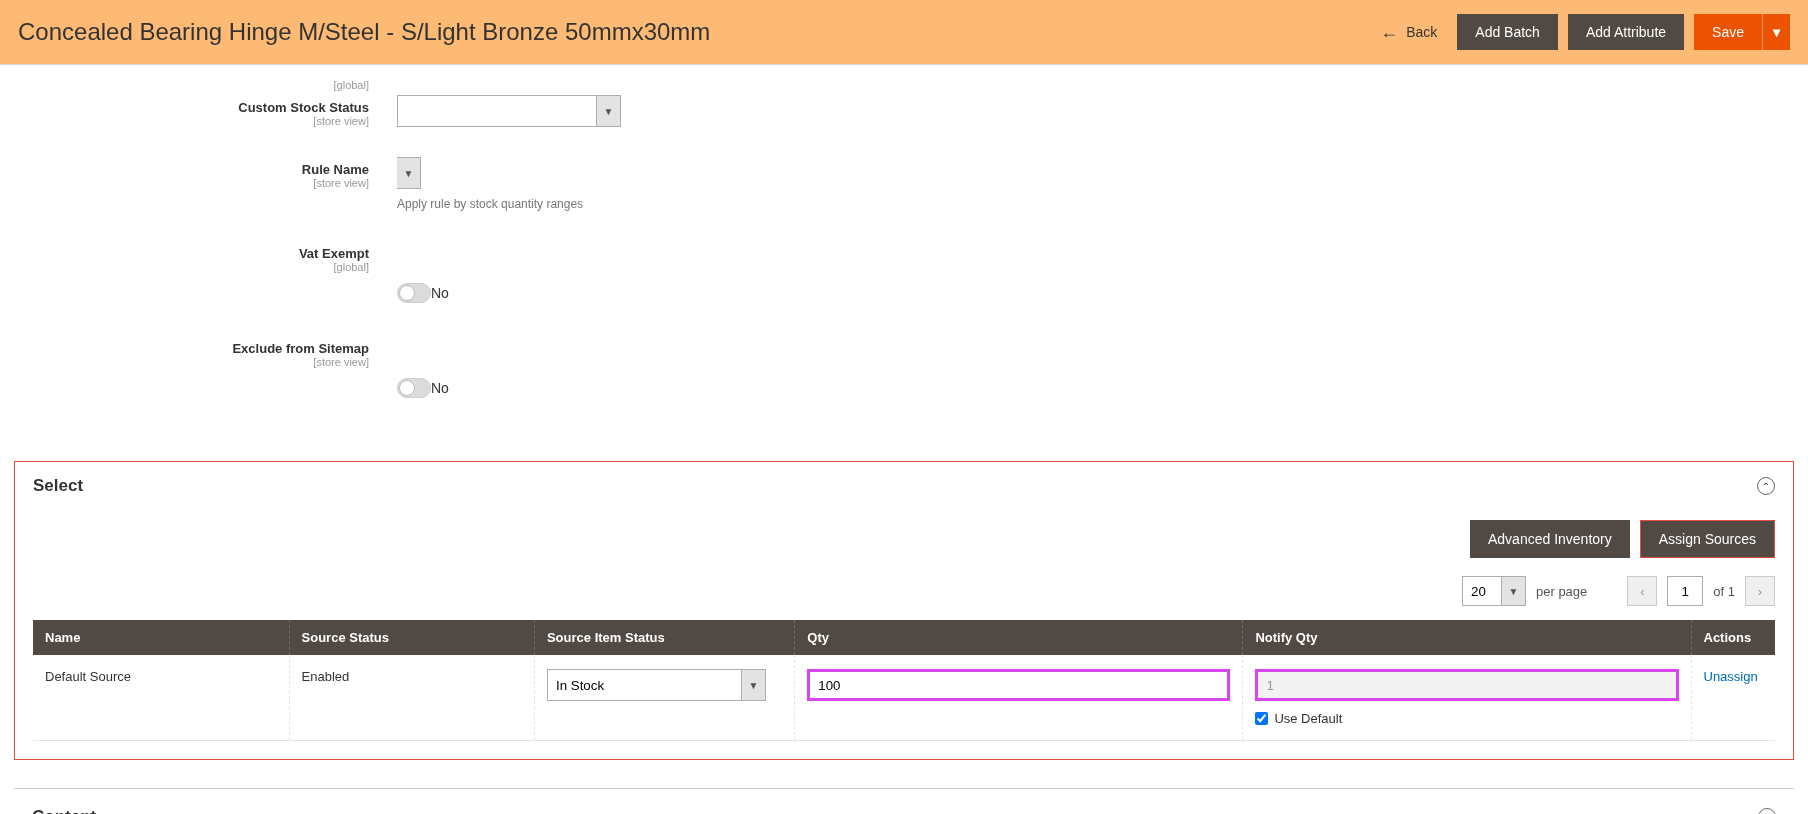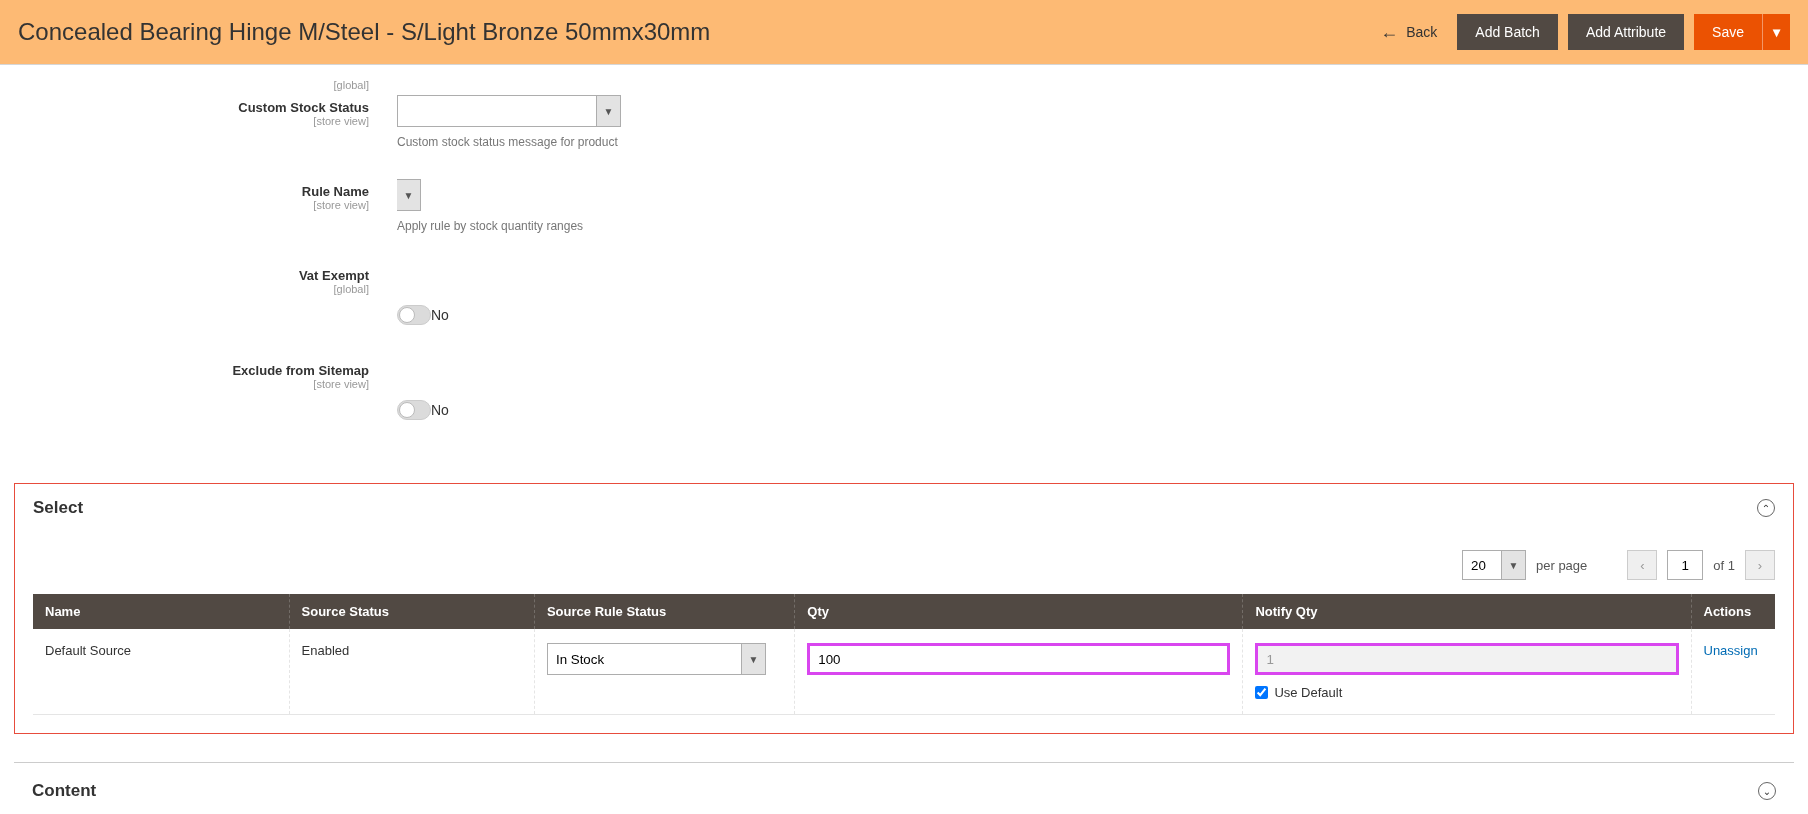--- a/index.html
+++ b/index.html
@@ -254,7 +254,6 @@
         <input class="select-input" style="min-width: 200px;" value="">
         <div class="select-caret">▼</div>
       </div>
-      <div class="helper-text">Custom stock status message for product</div>
     </div>
   </div>
 

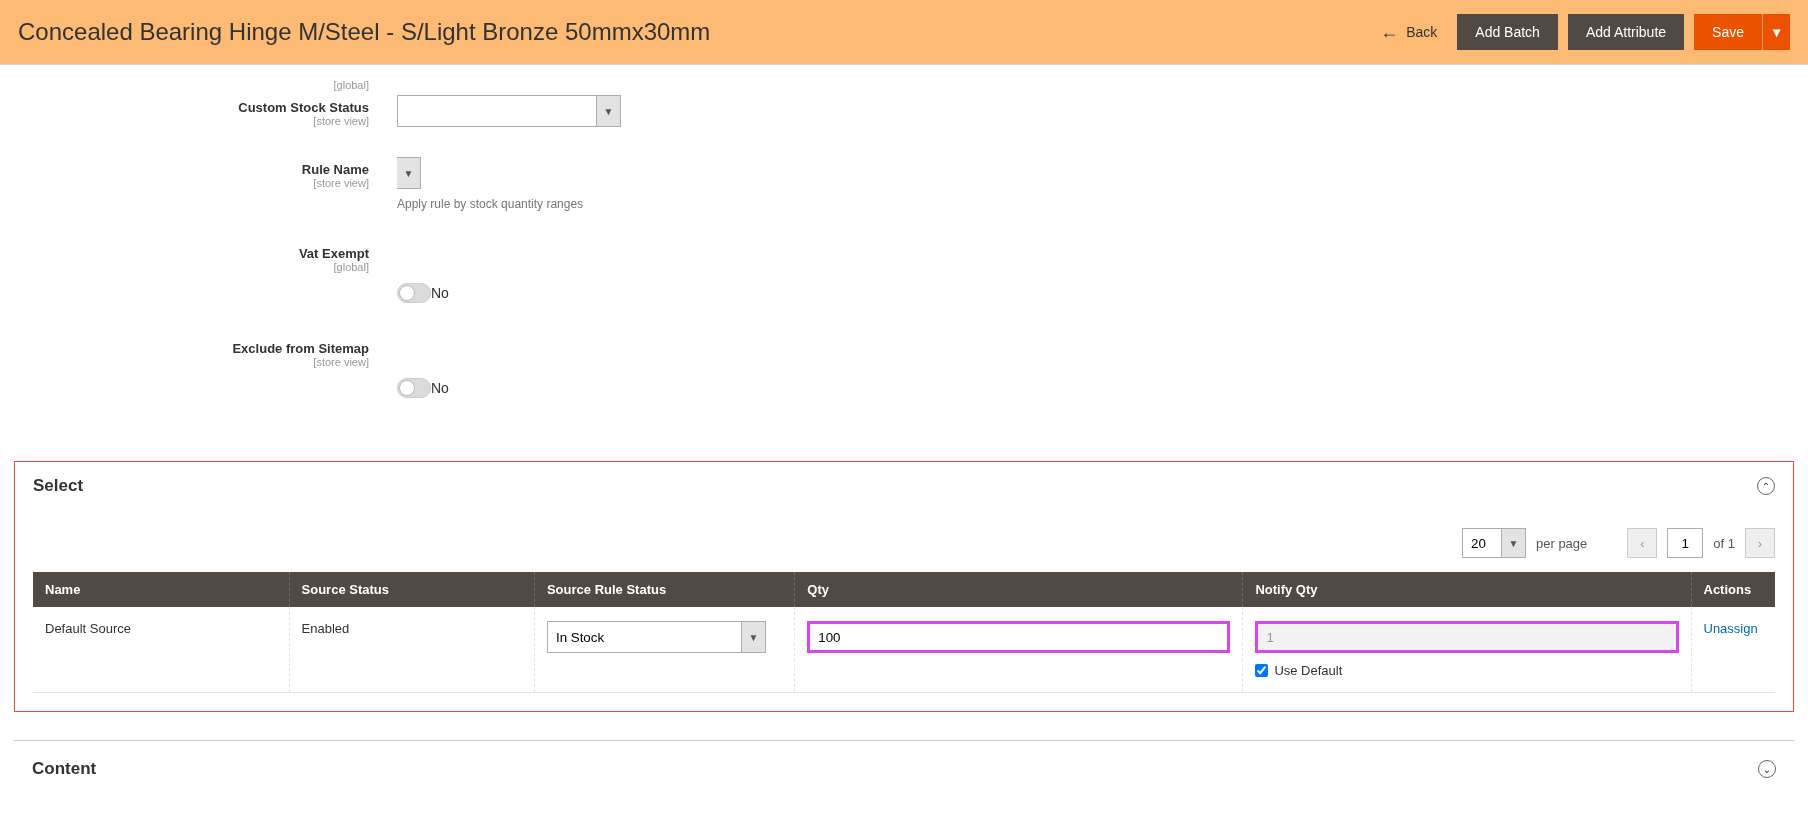--- a/index.html
+++ b/index.html
@@ -307,6 +307,10 @@
     <div class="collapse-icon">⌃</div>
   </div>
 
+  <div class="panel-actions">
+    <button class="btn btn-dark">Advanced Inventory</button>
+    <button class="btn btn-dark btn-outlined-red">Assign Sources</button>
+  </div>
 
   <div class="grid-toolbar">
     <div class="per-page-select">

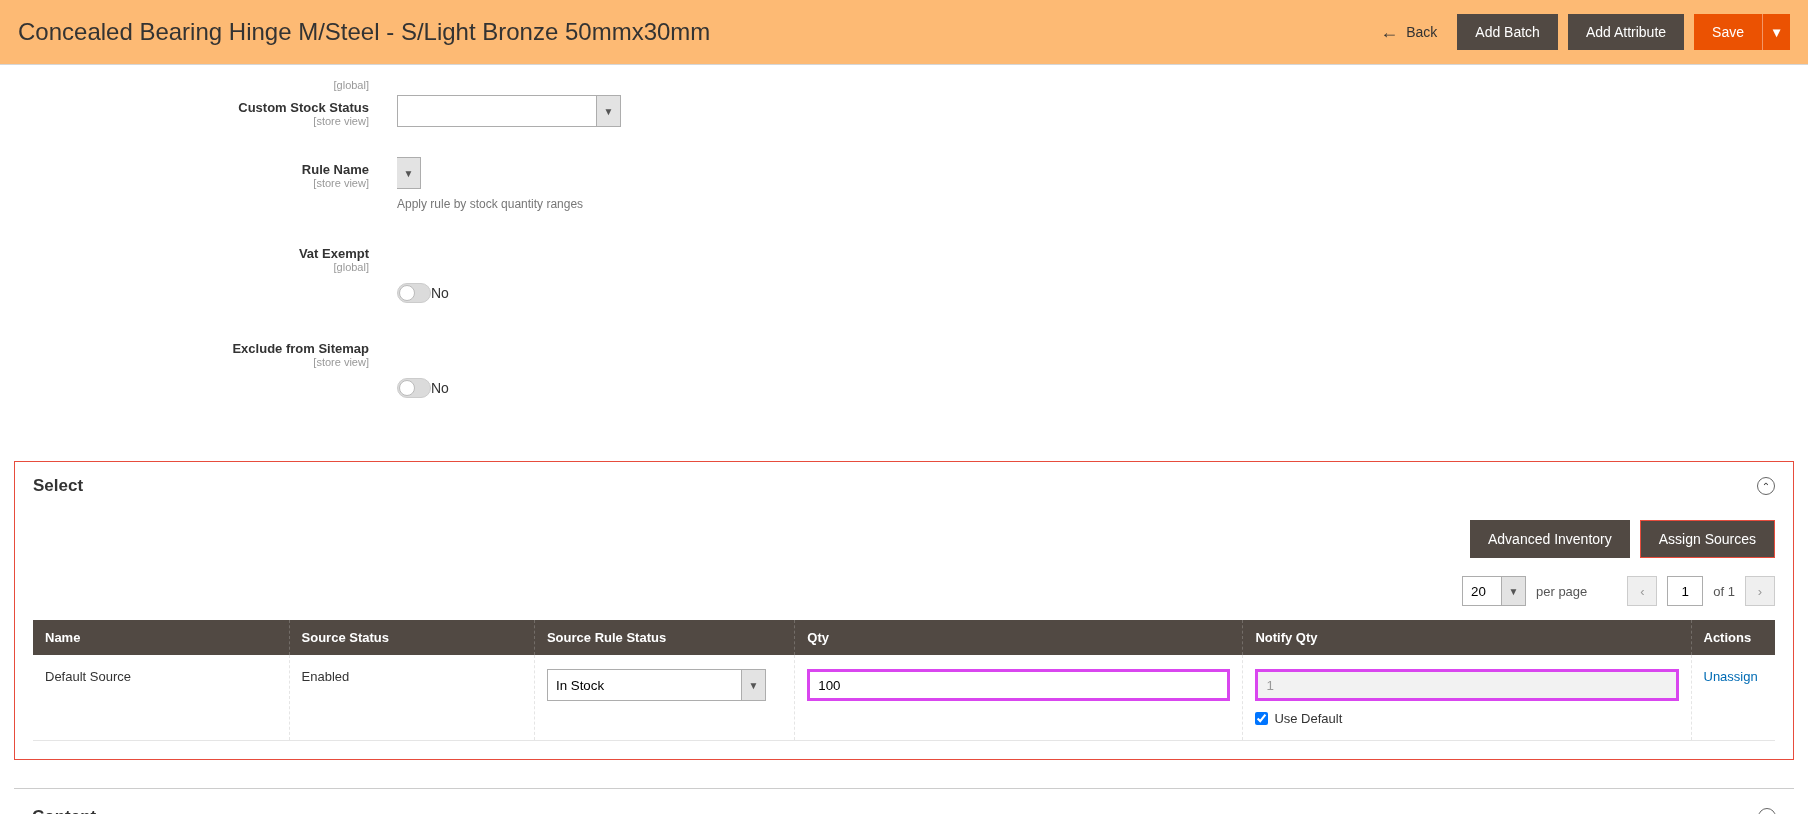--- a/index.html
+++ b/index.html
@@ -334,7 +334,7 @@
       <tr>
         <th class="col-name">Name</th>
         <th class="col-status">Source Status</th>
-        <th class="col-itemstatus">Source Rule Status</th>
+        <th class="col-itemstatus">Source Item Status</th>
         <th class="col-qty">Qty</th>
         <th class="col-notify">Notify Qty</th>
         <th class="col-actions">Actions</th>

